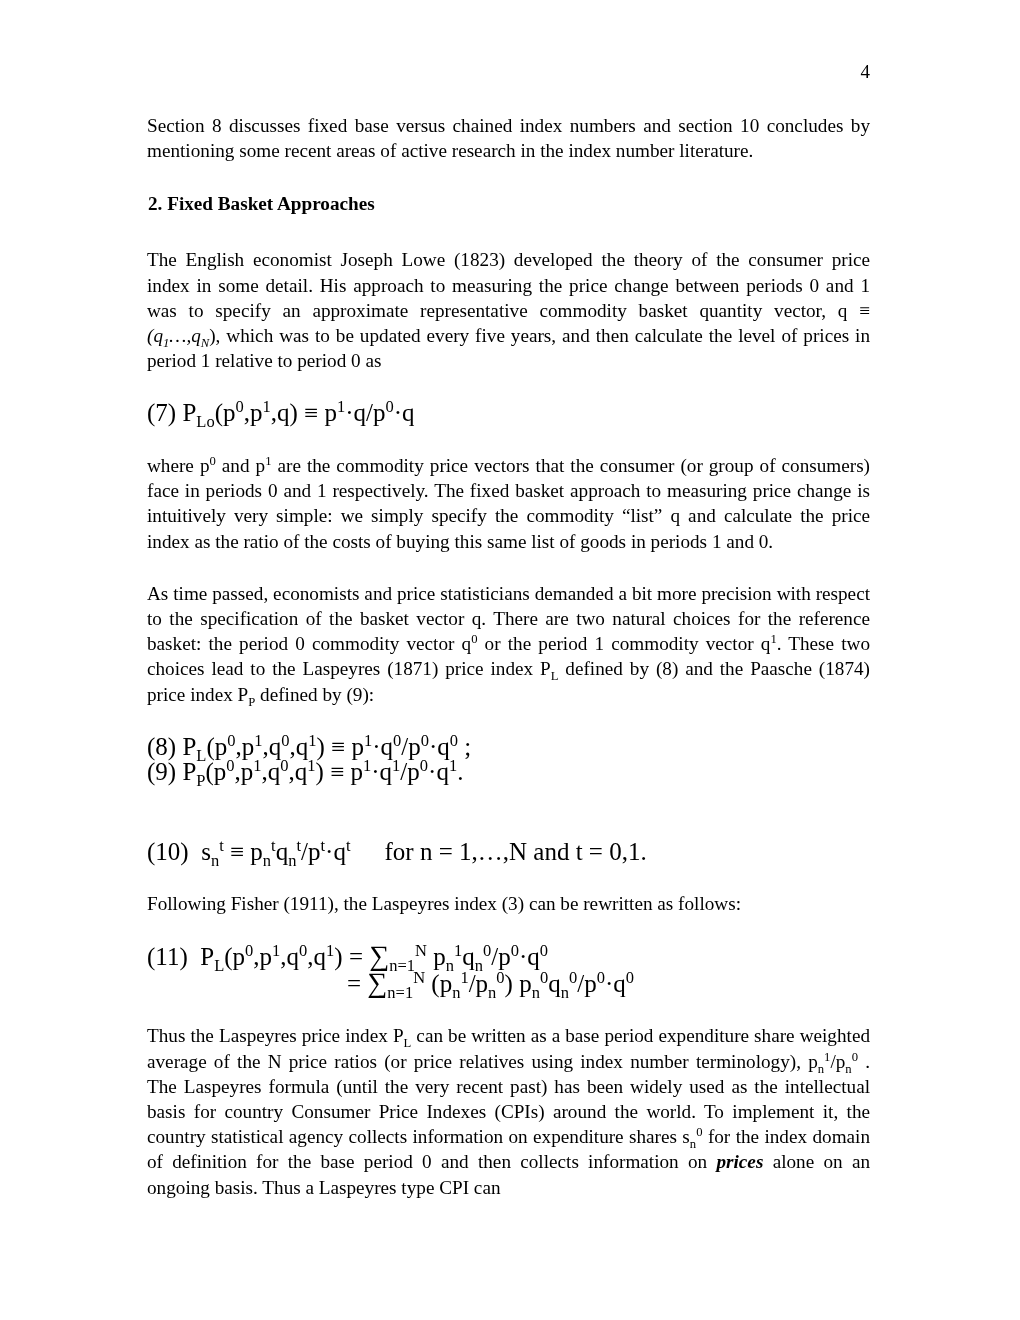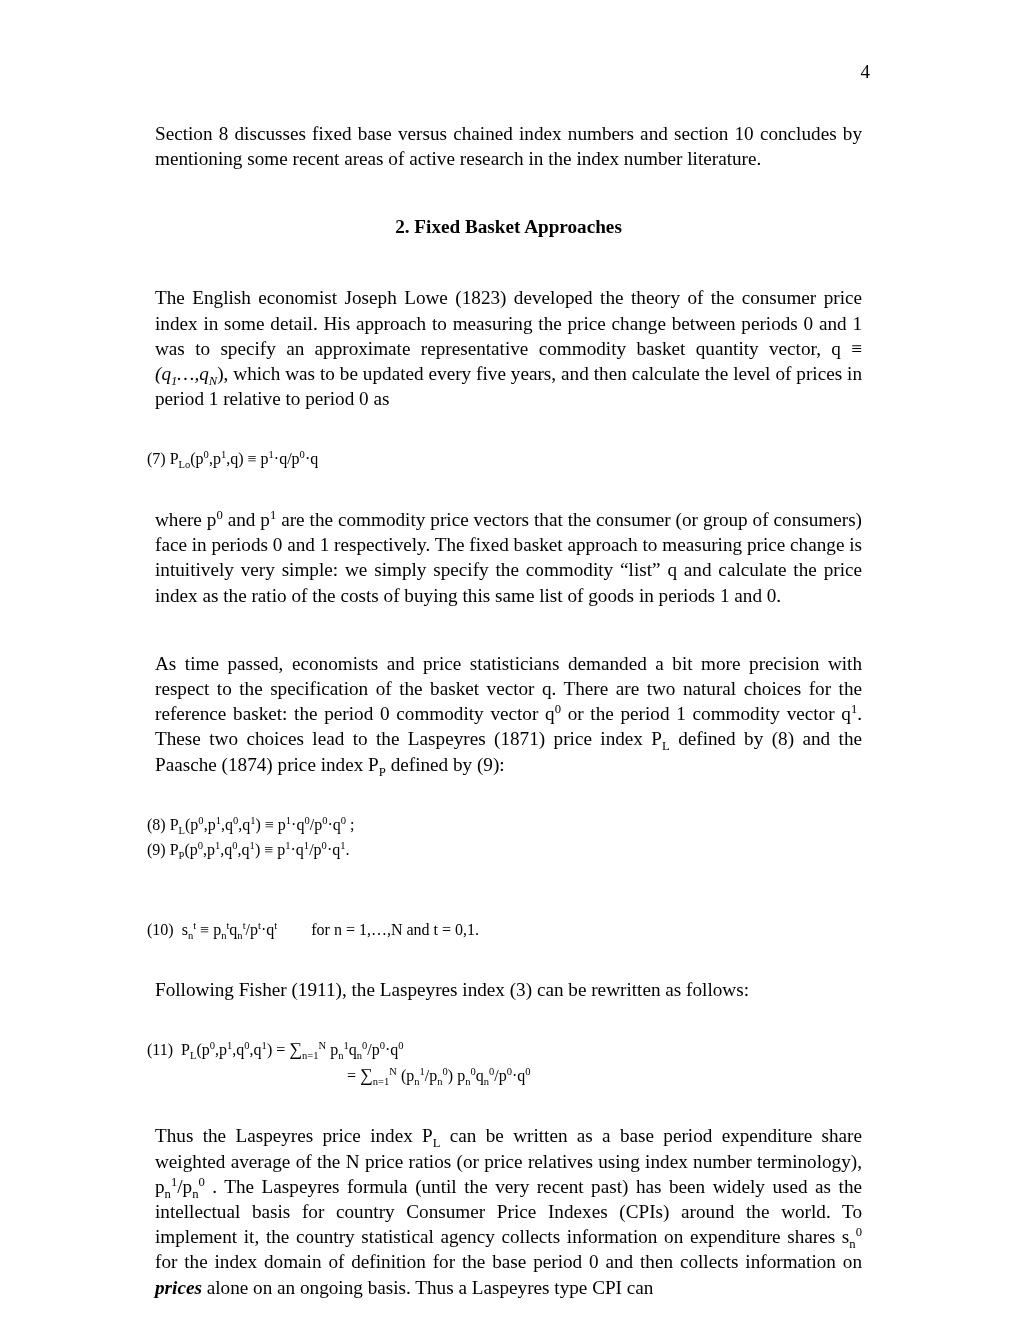--- a/index.html
+++ b/index.html
@@ -42,7 +42,7 @@
   }
 
   p.body {
-    margin: 8px;
+    margin: 0;
     font-size: 19.2px;
     line-height: 25.2px;
     text-align: justify;

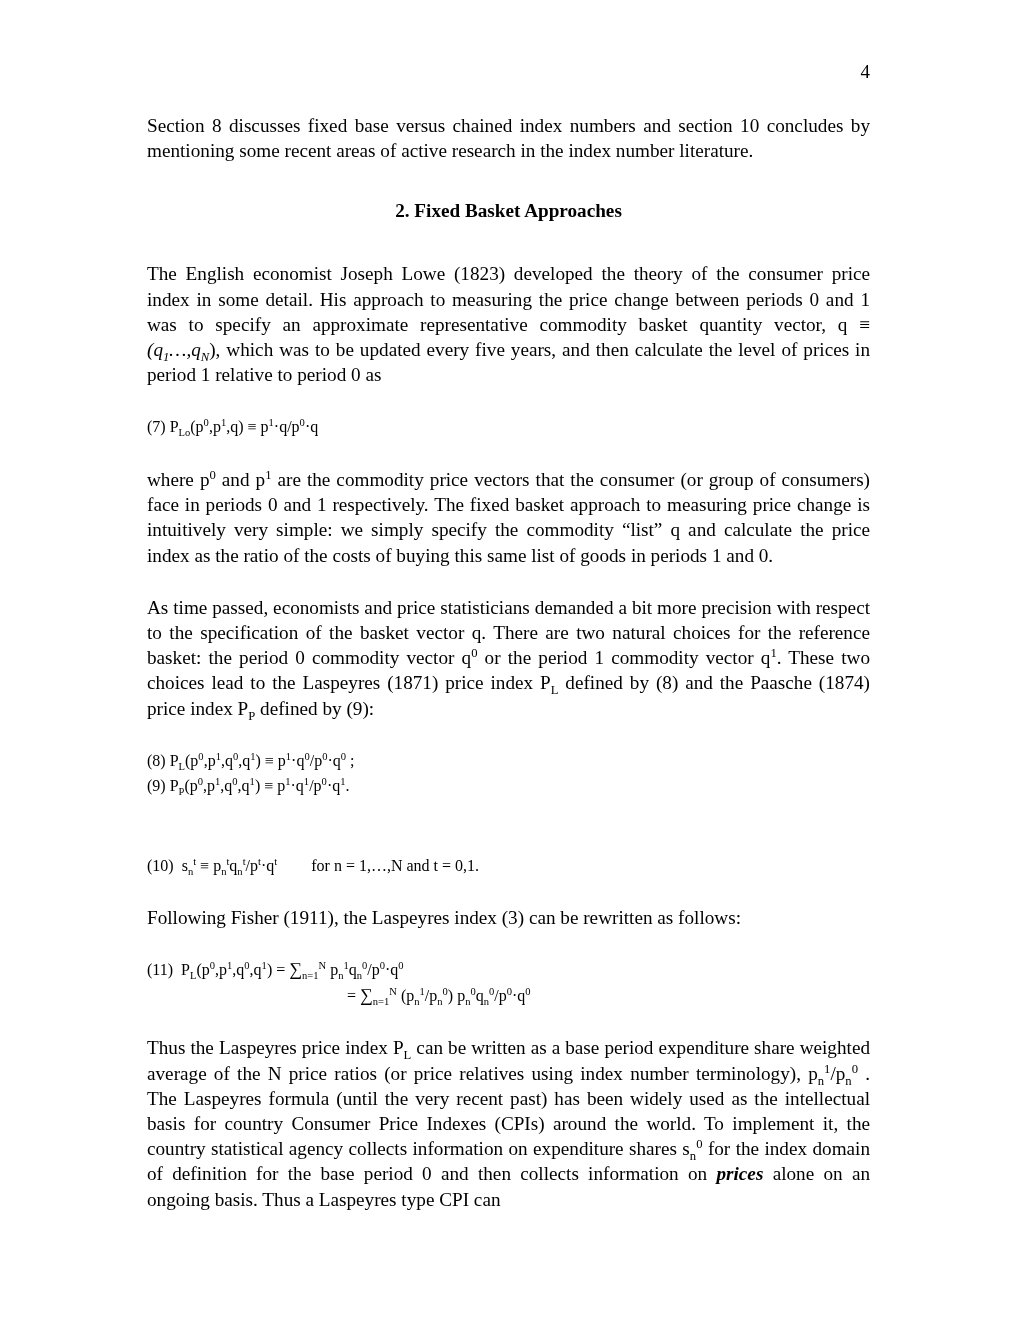--- a/index.html
+++ b/index.html
@@ -52,11 +52,11 @@
   .gap-lg { height: 30px; }
 
   h2.section-heading {
-    margin: 8px;
+    margin: 1px;
     font-size: 19.2px;
     line-height: 25px;
     font-weight: bold;
-    text-align: center;
+    text-align: left;
   }
 
   .formula {

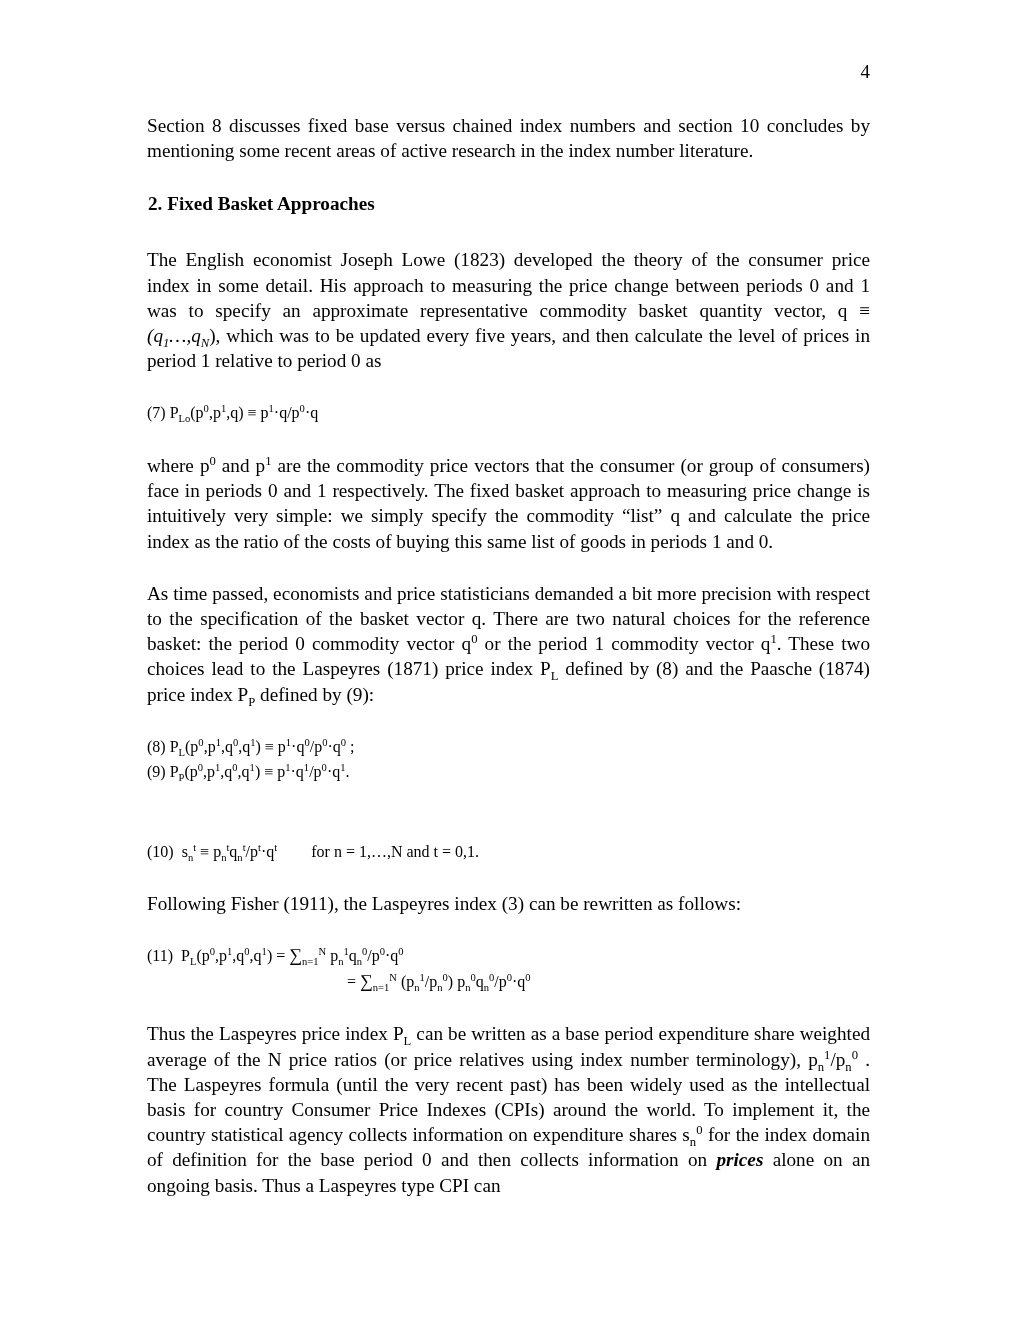--- a/index.html
+++ b/index.html
@@ -60,7 +60,7 @@
   }
 
   .formula {
-    font-size: 16px;
+    font-size: 25px;
     line-height: 25.5px;
     text-align: left;
     white-space: nowrap;

